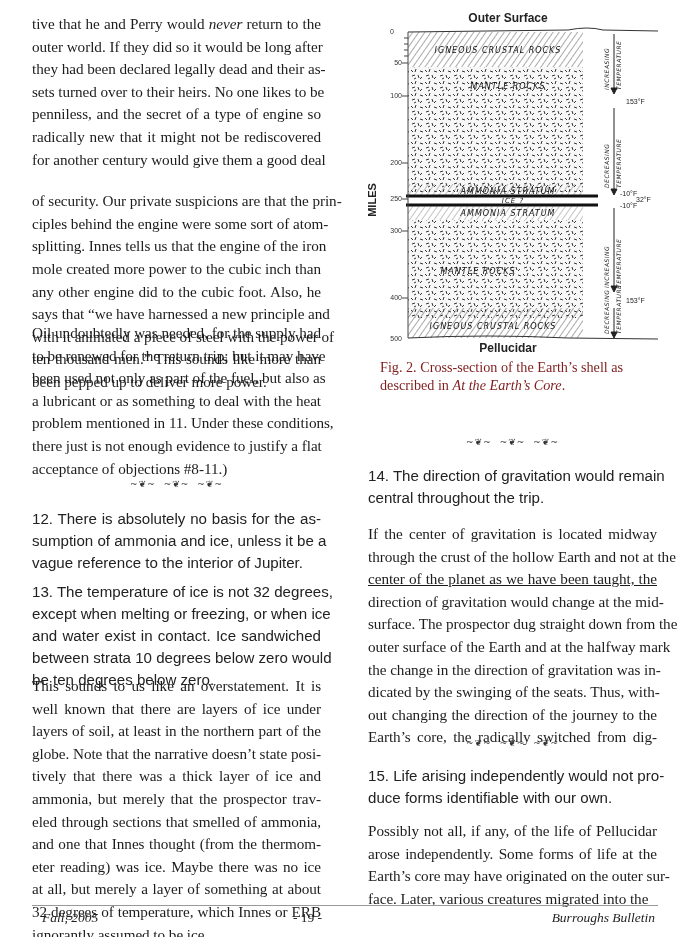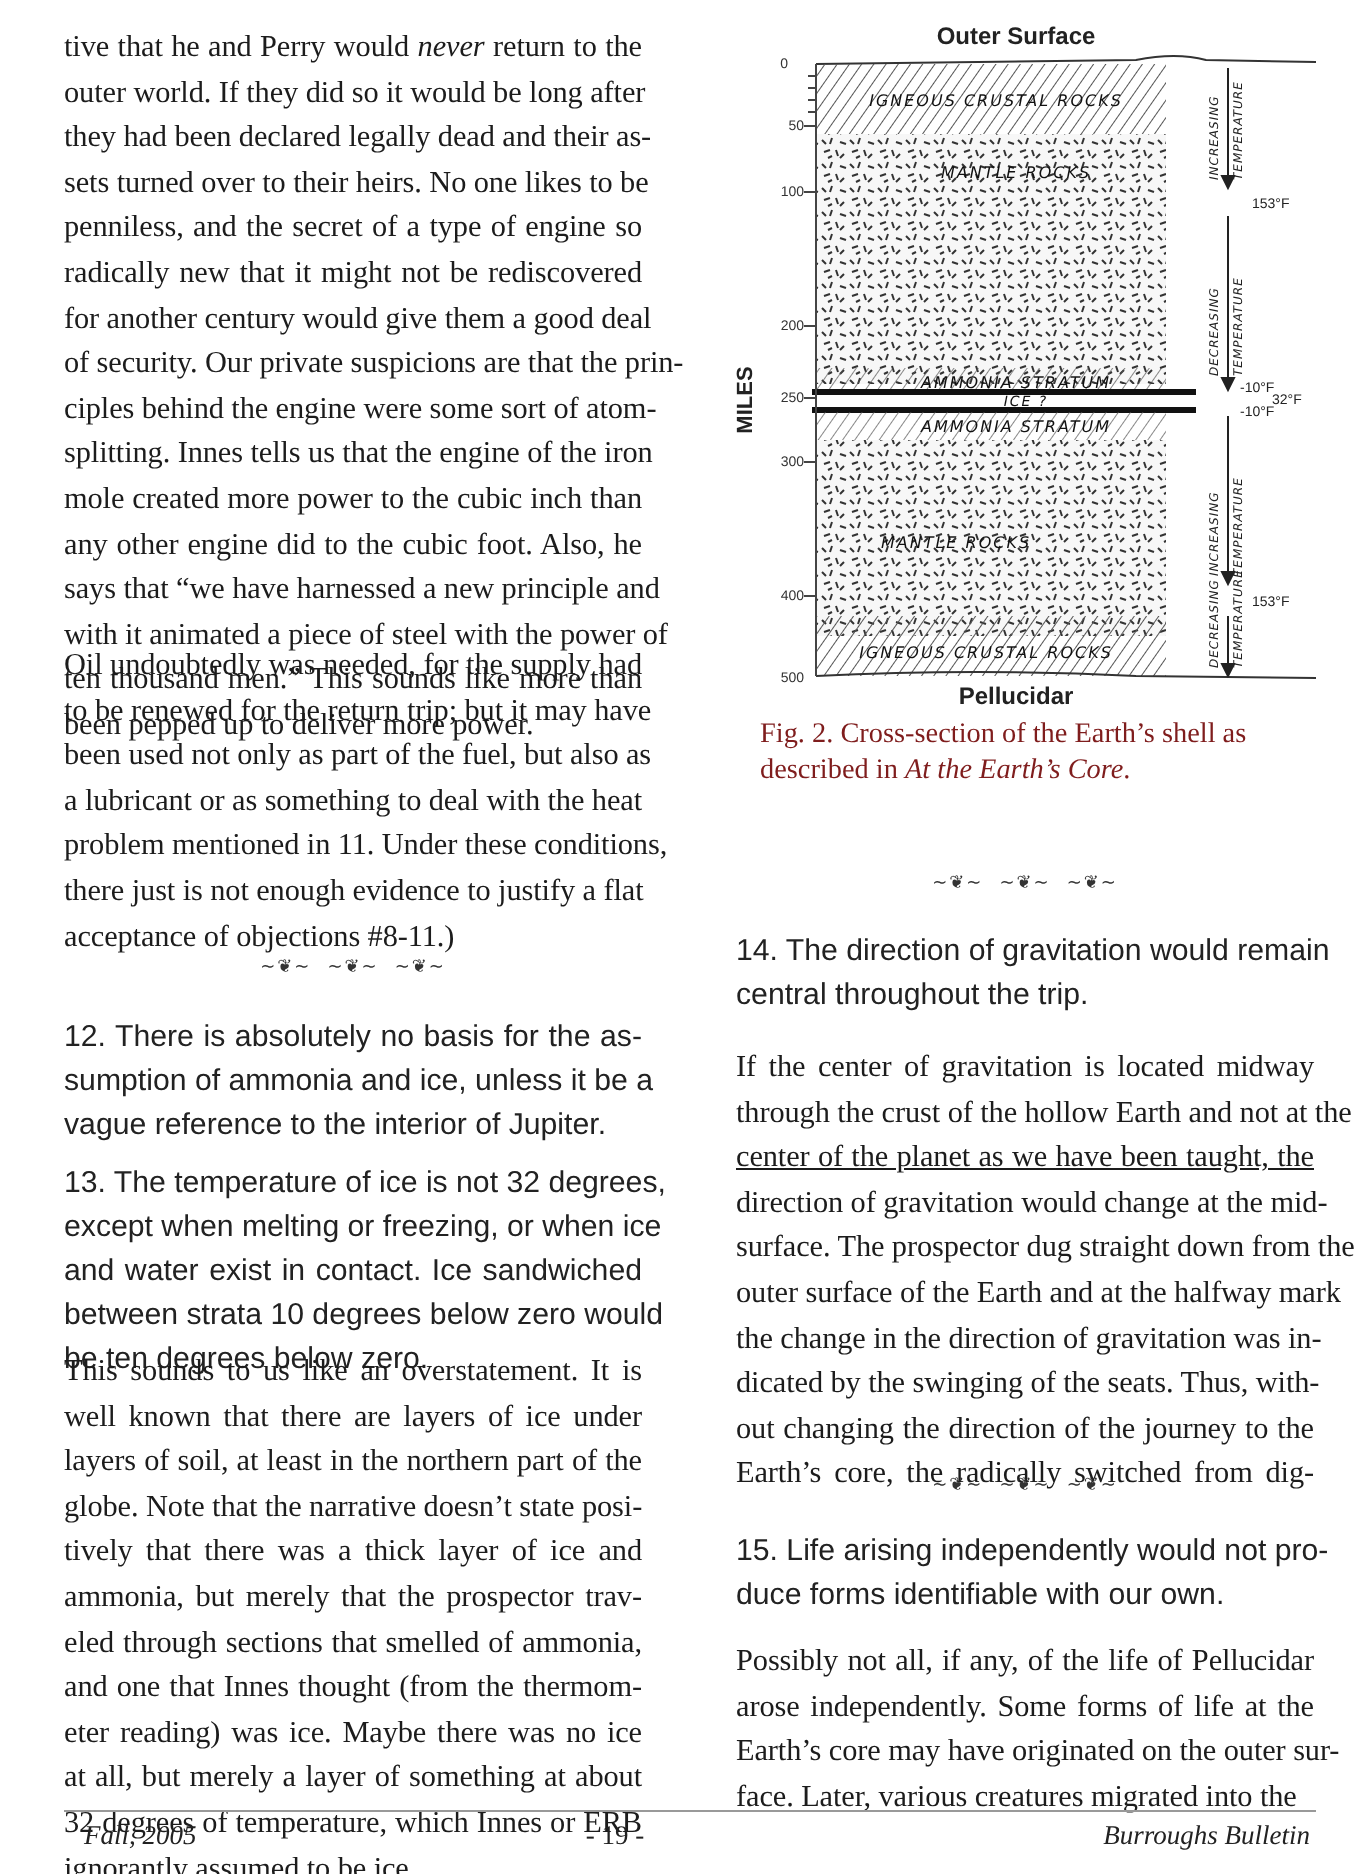--- a/index.html
+++ b/index.html
@@ -50,7 +50,7 @@
     <div class="jline" style="white-space: nowrap;">penniless, and the secret of a type of engine so</div>
     <div class="jline" style="white-space: nowrap;">radically new that it might not be rediscovered</div>
     <div class="jline" style="white-space: nowrap;">for another century would give them a good deal</div>
-    <div class="jline" style="white-space: nowrap;">of security. Our private suspicions are that the prin-</div>
+    <div class="jline" style="white-space: nowrap; margin-top: 19px;">of security. Our private suspicions are that the prin-</div>
     <div class="jline" style="white-space: nowrap;">ciples behind the engine were some sort of atom-</div>
     <div class="jline" style="white-space: nowrap;">splitting. Innes tells us that the engine of the iron</div>
     <div class="jline" style="white-space: nowrap;">mole created more power to the cubic inch than</div>

